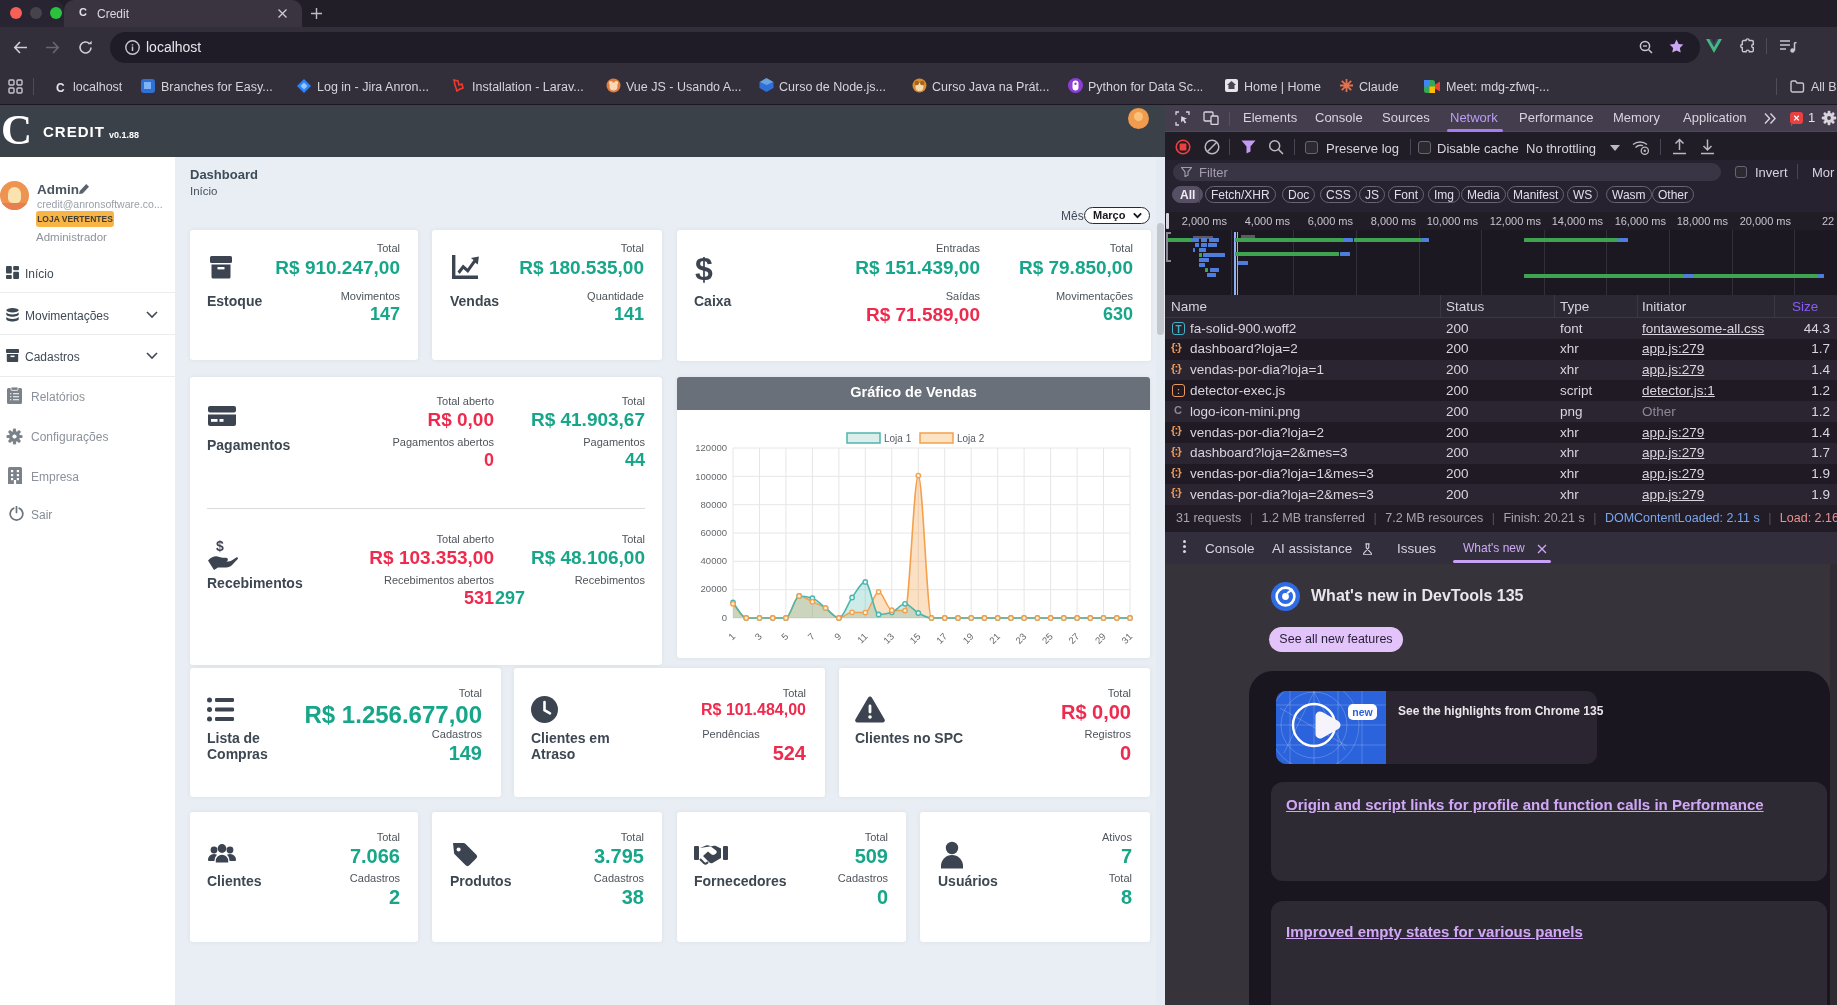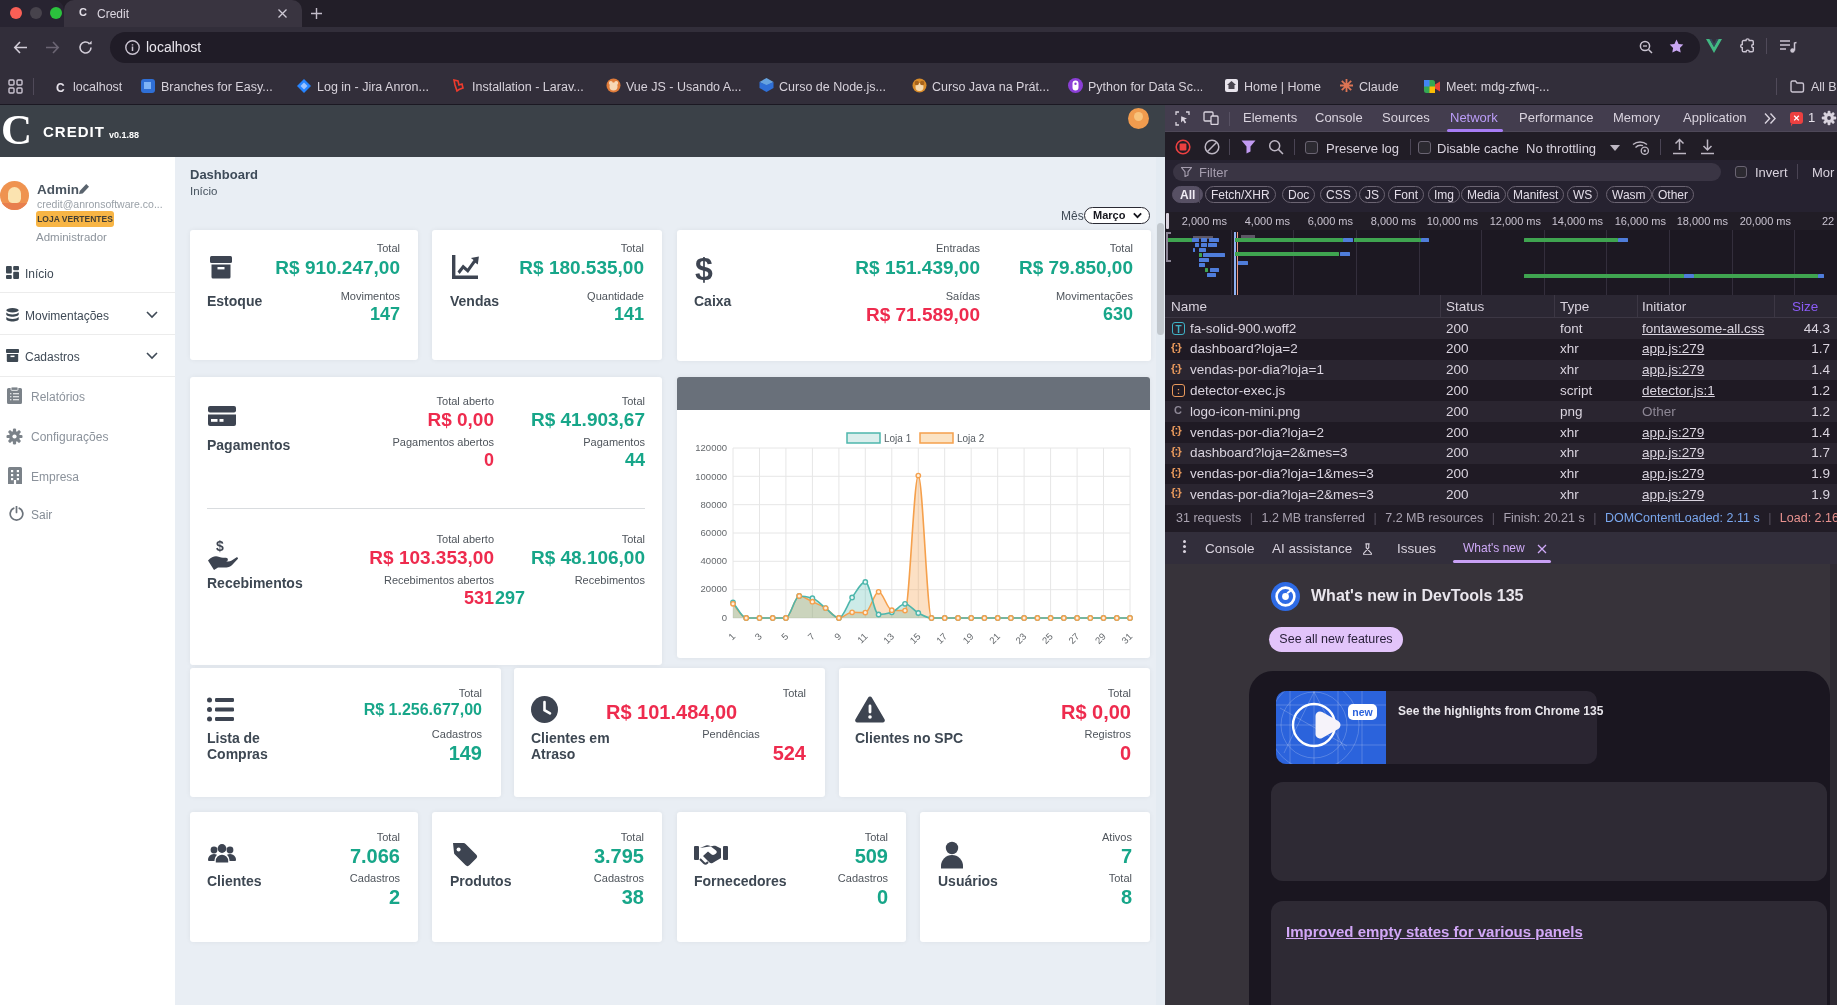--- a/index.html
+++ b/index.html
@@ -364,6 +364,7 @@
 
 <div class="card" style="left:677px;top:377px;width:473px;height:281px;"></div>
 <div class="abs" style="left:677px;top:377px;width:473px;height:33px;background:#69707a;border-radius:3px 3px 0 0;"></div>
+<div class="abs" style="left:677px;top:384px;width:473px;text-align:center;font-size:14.5px;font-weight:bold;color:#fff;">Gráfico de Vendas</div>
 <svg class="abs" style="left:677px;top:410px;" width="473" height="247" viewBox="0 0 473 247">
 <rect x="170" y="23" width="33" height="10" fill="#dbeeec" stroke="#4db6ac" stroke-width="1.5"></rect>
       <text x="207" y="32" font-size="10" fill="#555b61">Loja 1</text>

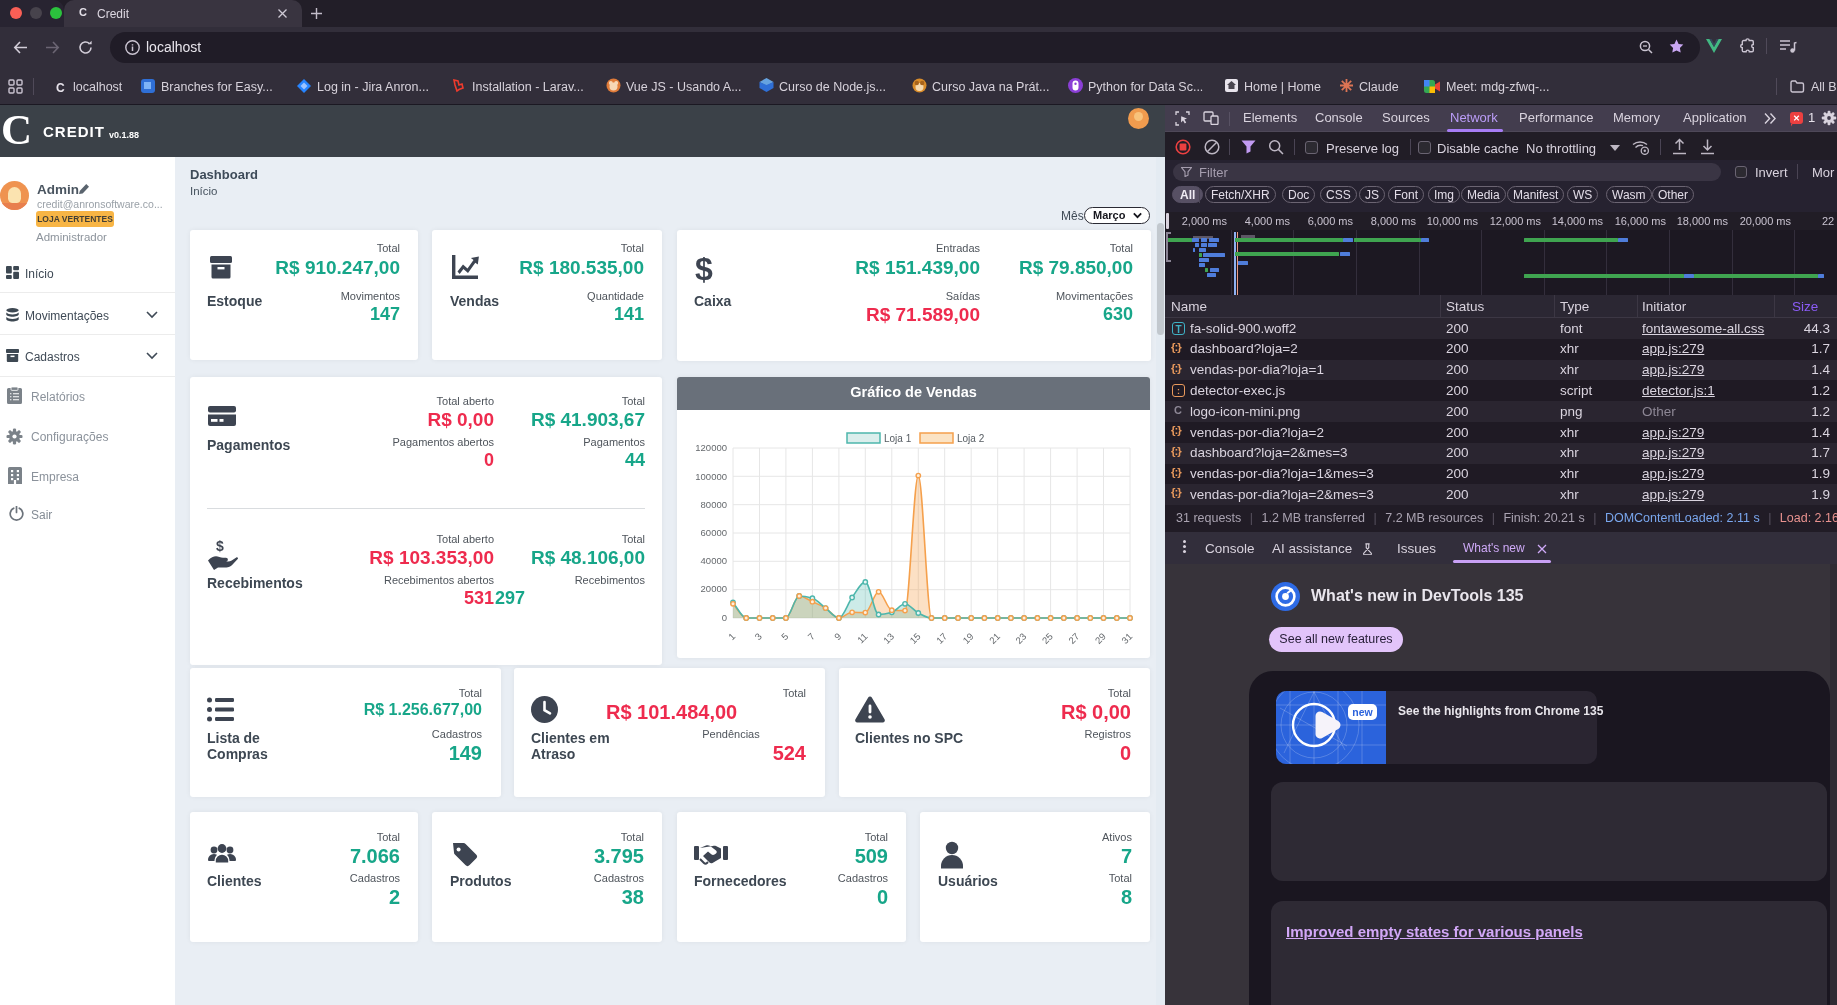--- a/index.html
+++ b/index.html
@@ -486,7 +486,7 @@
     </svg>
 <div class="abs cardtitle" style="left:207px;top:730px;">Lista de<br>Compras</div>
 <div class="abs tl-label" style="left:332px;top:687px;width:150px;text-align:right;">Total</div>
-<div class="abs teal" style="left:282px;top:701px;width:200px;text-align:right;font-size:16px;">R$ 1.256.677,00</div>
+<div class="abs teal" style="left:282px;top:701px;width:200px;text-align:right;font-size:24px;">R$ 1.256.677,00</div>
 <div class="abs tl-label" style="left:332px;top:728px;width:150px;text-align:right;">Cadastros</div>
 <div class="abs teal" style="left:332px;top:742px;width:150px;text-align:right;font-size:20px;">149</div>
 

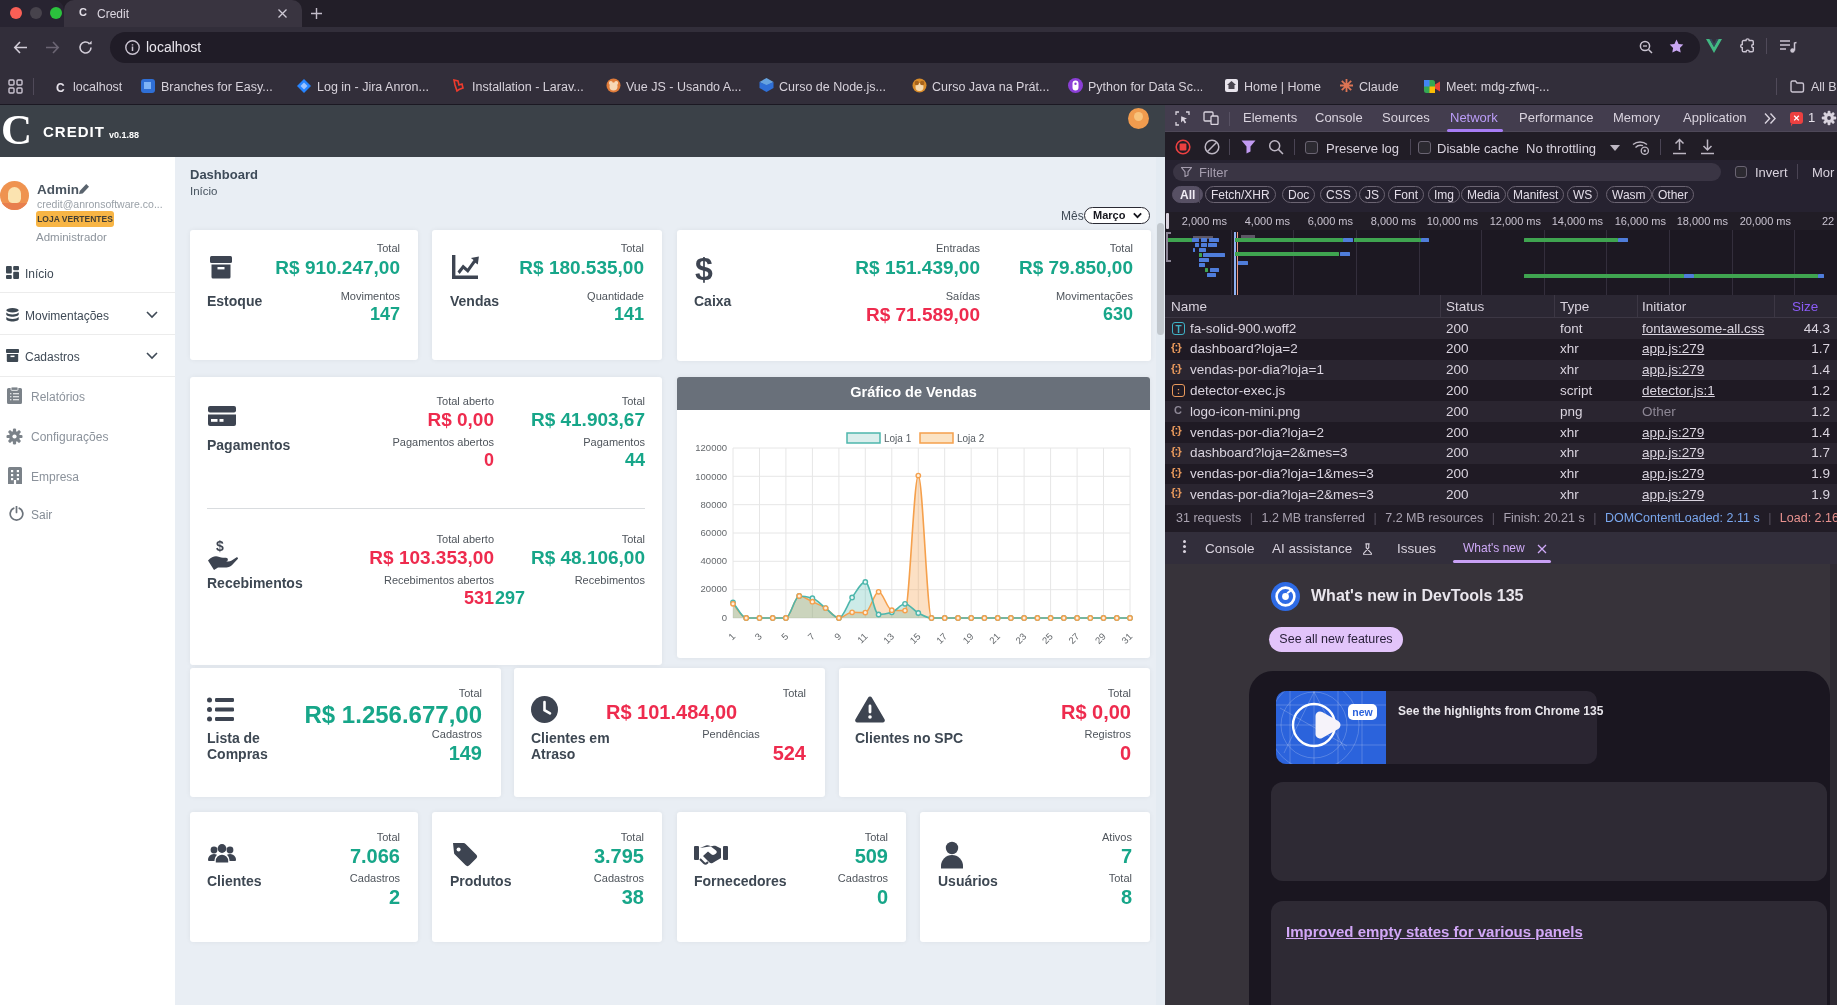--- a/index.html
+++ b/index.html
@@ -497,7 +497,7 @@
     </svg>
 <div class="abs cardtitle" style="left:531px;top:730px;">Clientes em<br>Atraso</div>
 <div class="abs tl-label" style="left:656px;top:687px;width:150px;text-align:right;">Total</div>
-<div class="abs red" style="left:606px;top:701px;width:200px;font-size:20px;">R$ 101.484,00</div>
+<div class="abs red" style="left:606px;top:701px;width:200px;text-align:right;font-size:16px;">R$ 101.484,00</div>
 <div class="abs tl-label" style="left:656px;top:728px;width:150px;text-align:center;">Pendências</div>
 <div class="abs red" style="left:656px;top:742px;width:150px;text-align:right;font-size:20px;">524</div>
 

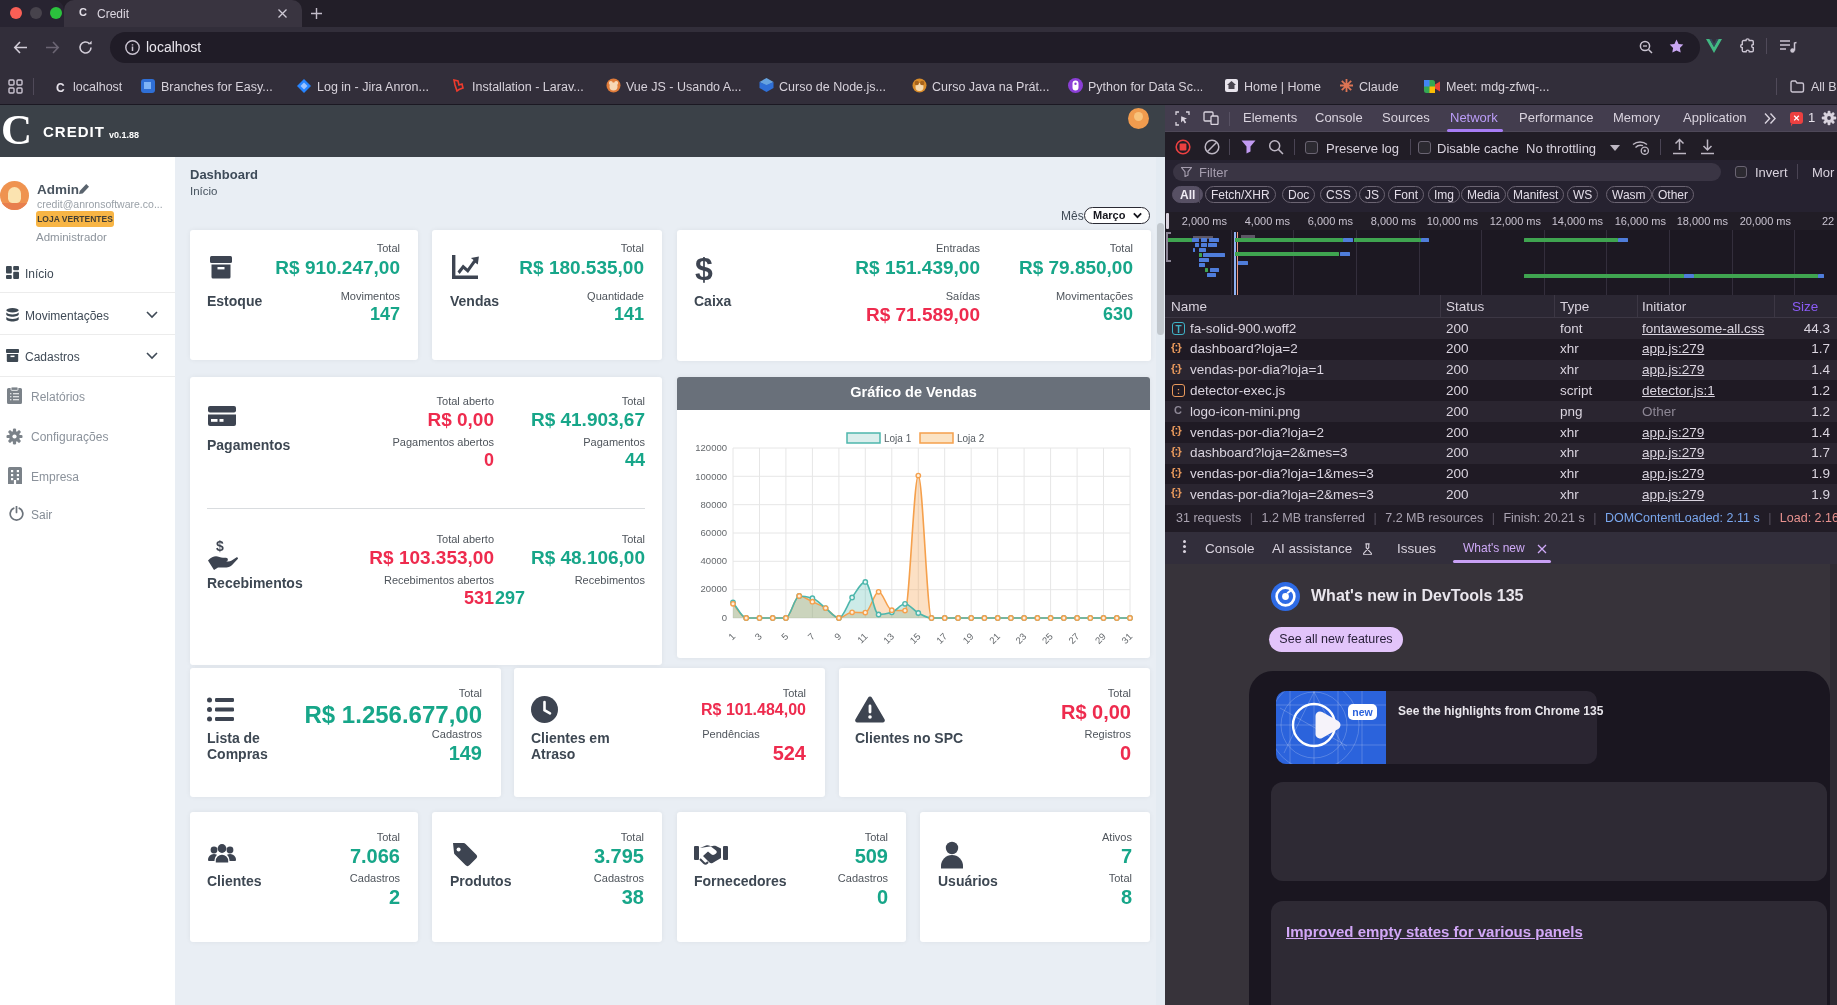--- a/index.html
+++ b/index.html
@@ -881,6 +881,7 @@
 <div class="abs" style="left:1348px;top:704px;width:29px;height:16px;background:#fff;border-radius:5px;color:#2b63dc;font-size:10.5px;font-weight:bold;text-align:center;line-height:16px;">new</div>
 <div class="abs" style="left:1398px;top:704px;font-size:12px;font-weight:bold;color:#e9e6ec;">See the highlights from Chrome 135</div>
 <div class="abs" style="left:1271px;top:782px;width:556px;height:99px;background:#2e2a34;border-radius:12px;"></div>
+<div class="abs" style="left:1286px;top:796px;font-size:15px;font-weight:bold;color:#d2a7f7;text-decoration:underline;">Origin and script links for profile and function calls in Performance</div>
 <div class="abs" style="left:1271px;top:901px;width:556px;height:104px;background:#2e2a34;border-radius:12px 12px 0 0;"></div>
 <div class="abs" style="left:1286px;top:923px;font-size:15px;font-weight:bold;color:#d2a7f7;text-decoration:underline;">Improved empty states for various panels</div>
 </div>

